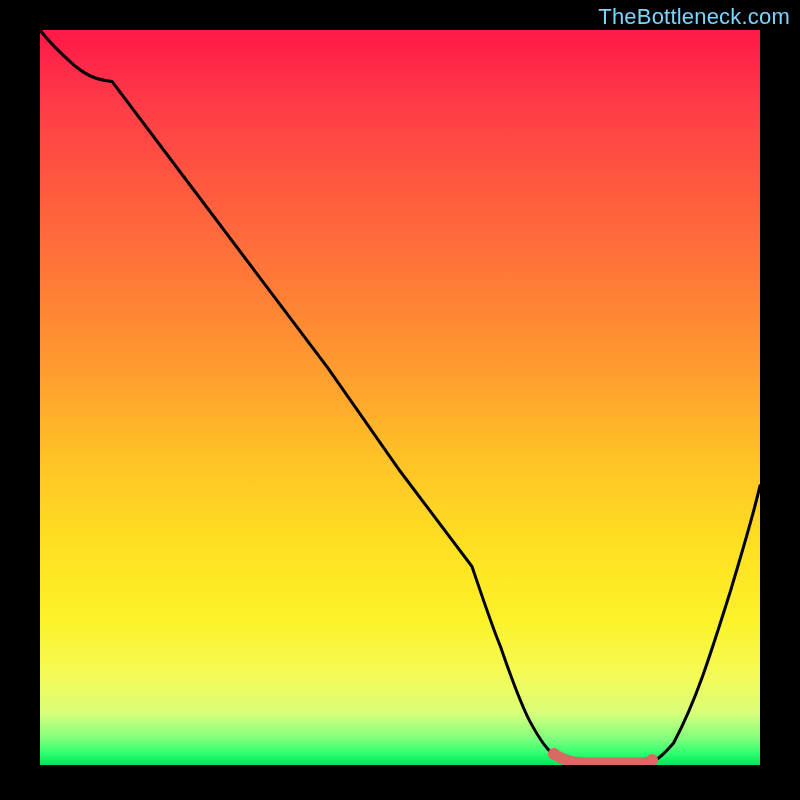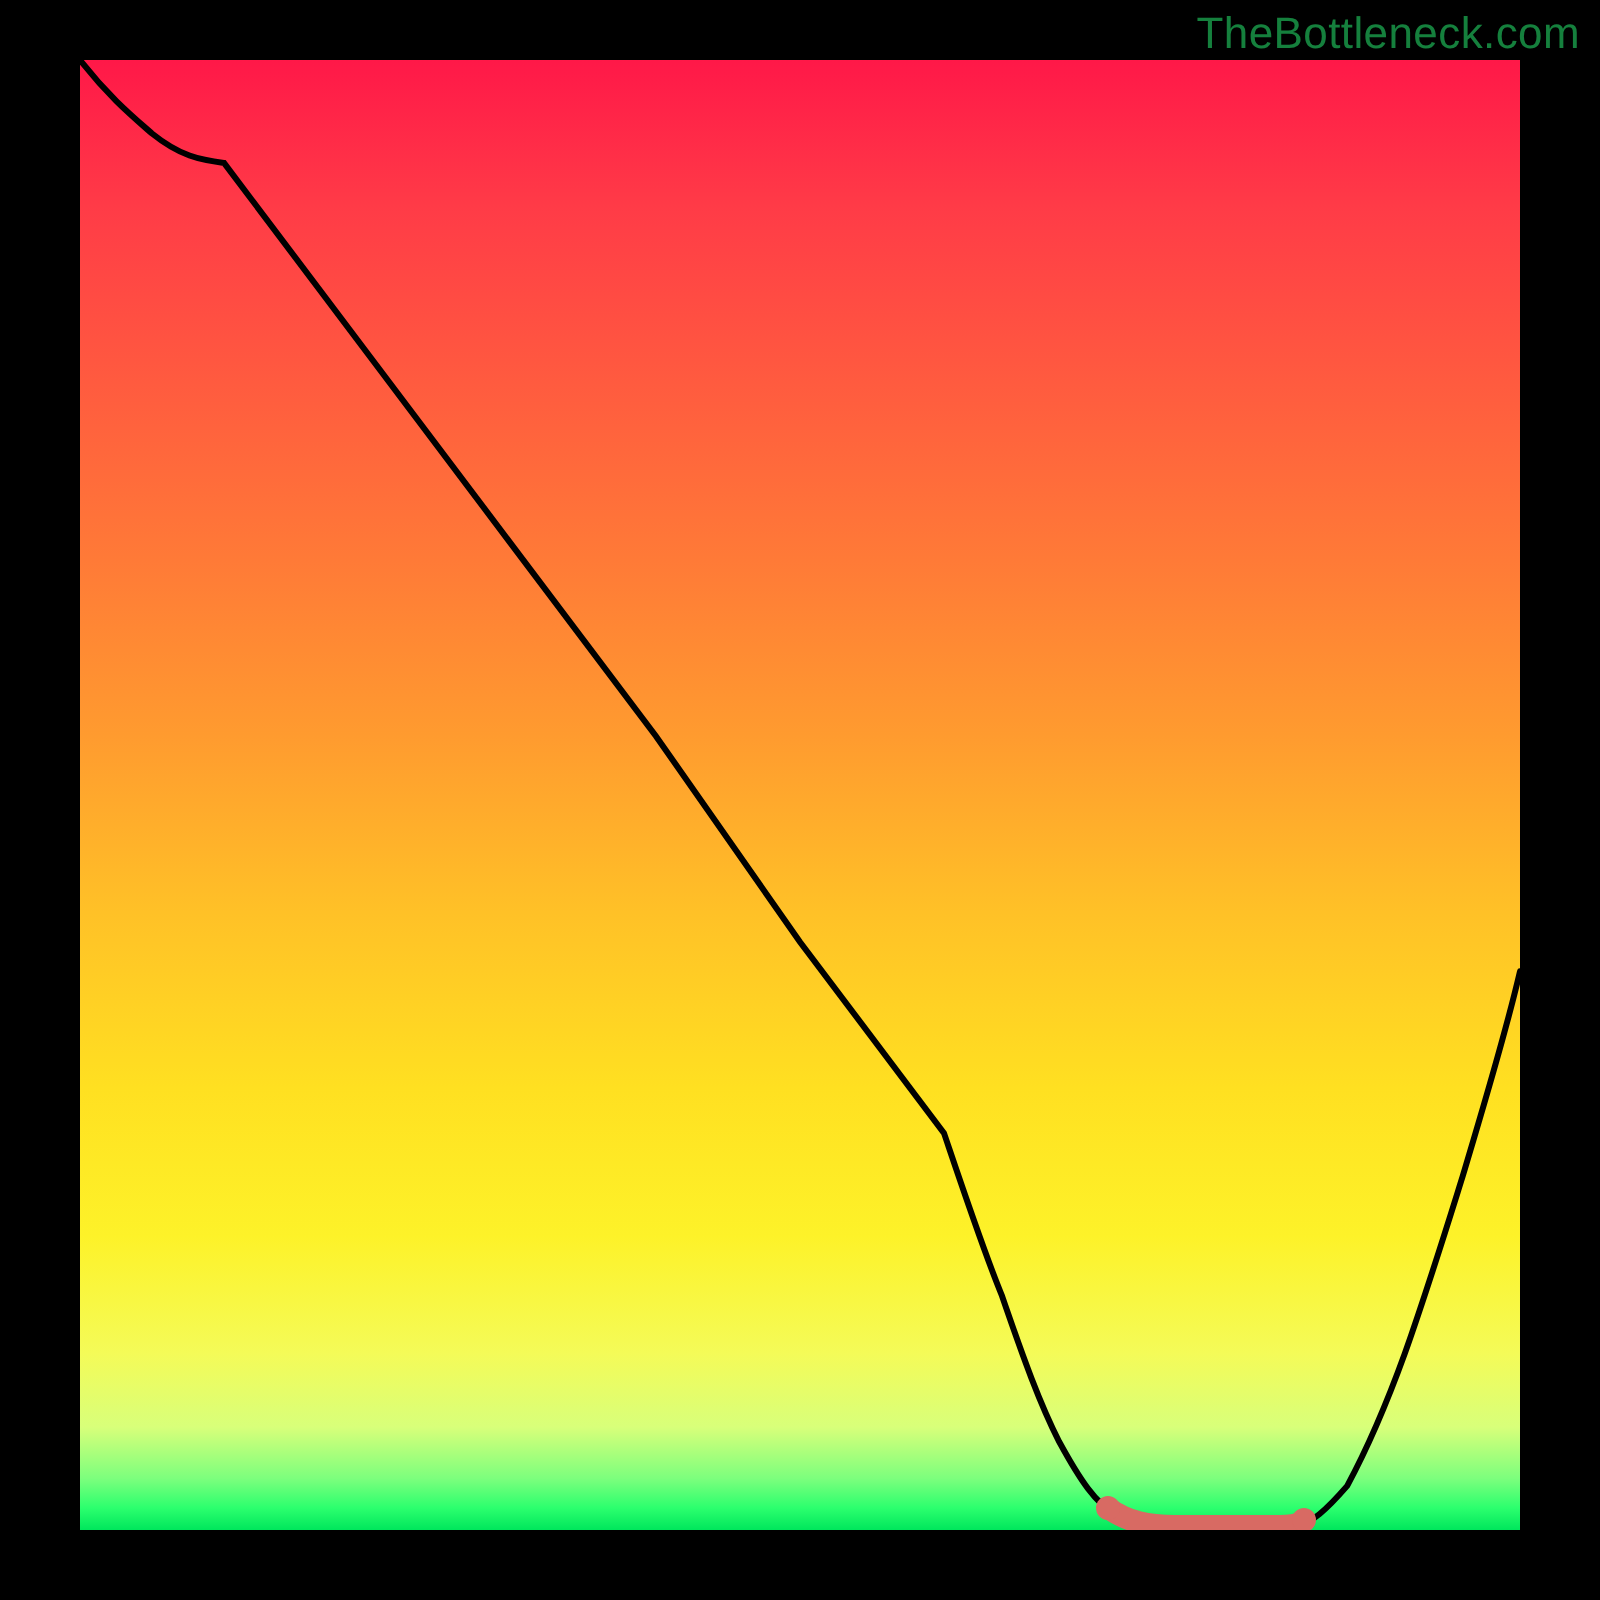--- a/index.html
+++ b/index.html
@@ -21,7 +21,7 @@
     position: absolute;
     top: 4px;
     right: 10px;
-    color: #15803d;
+    color: #7dd3fc;
     font-size: 22px;
     font-weight: 500;
     letter-spacing: 0.2px;

